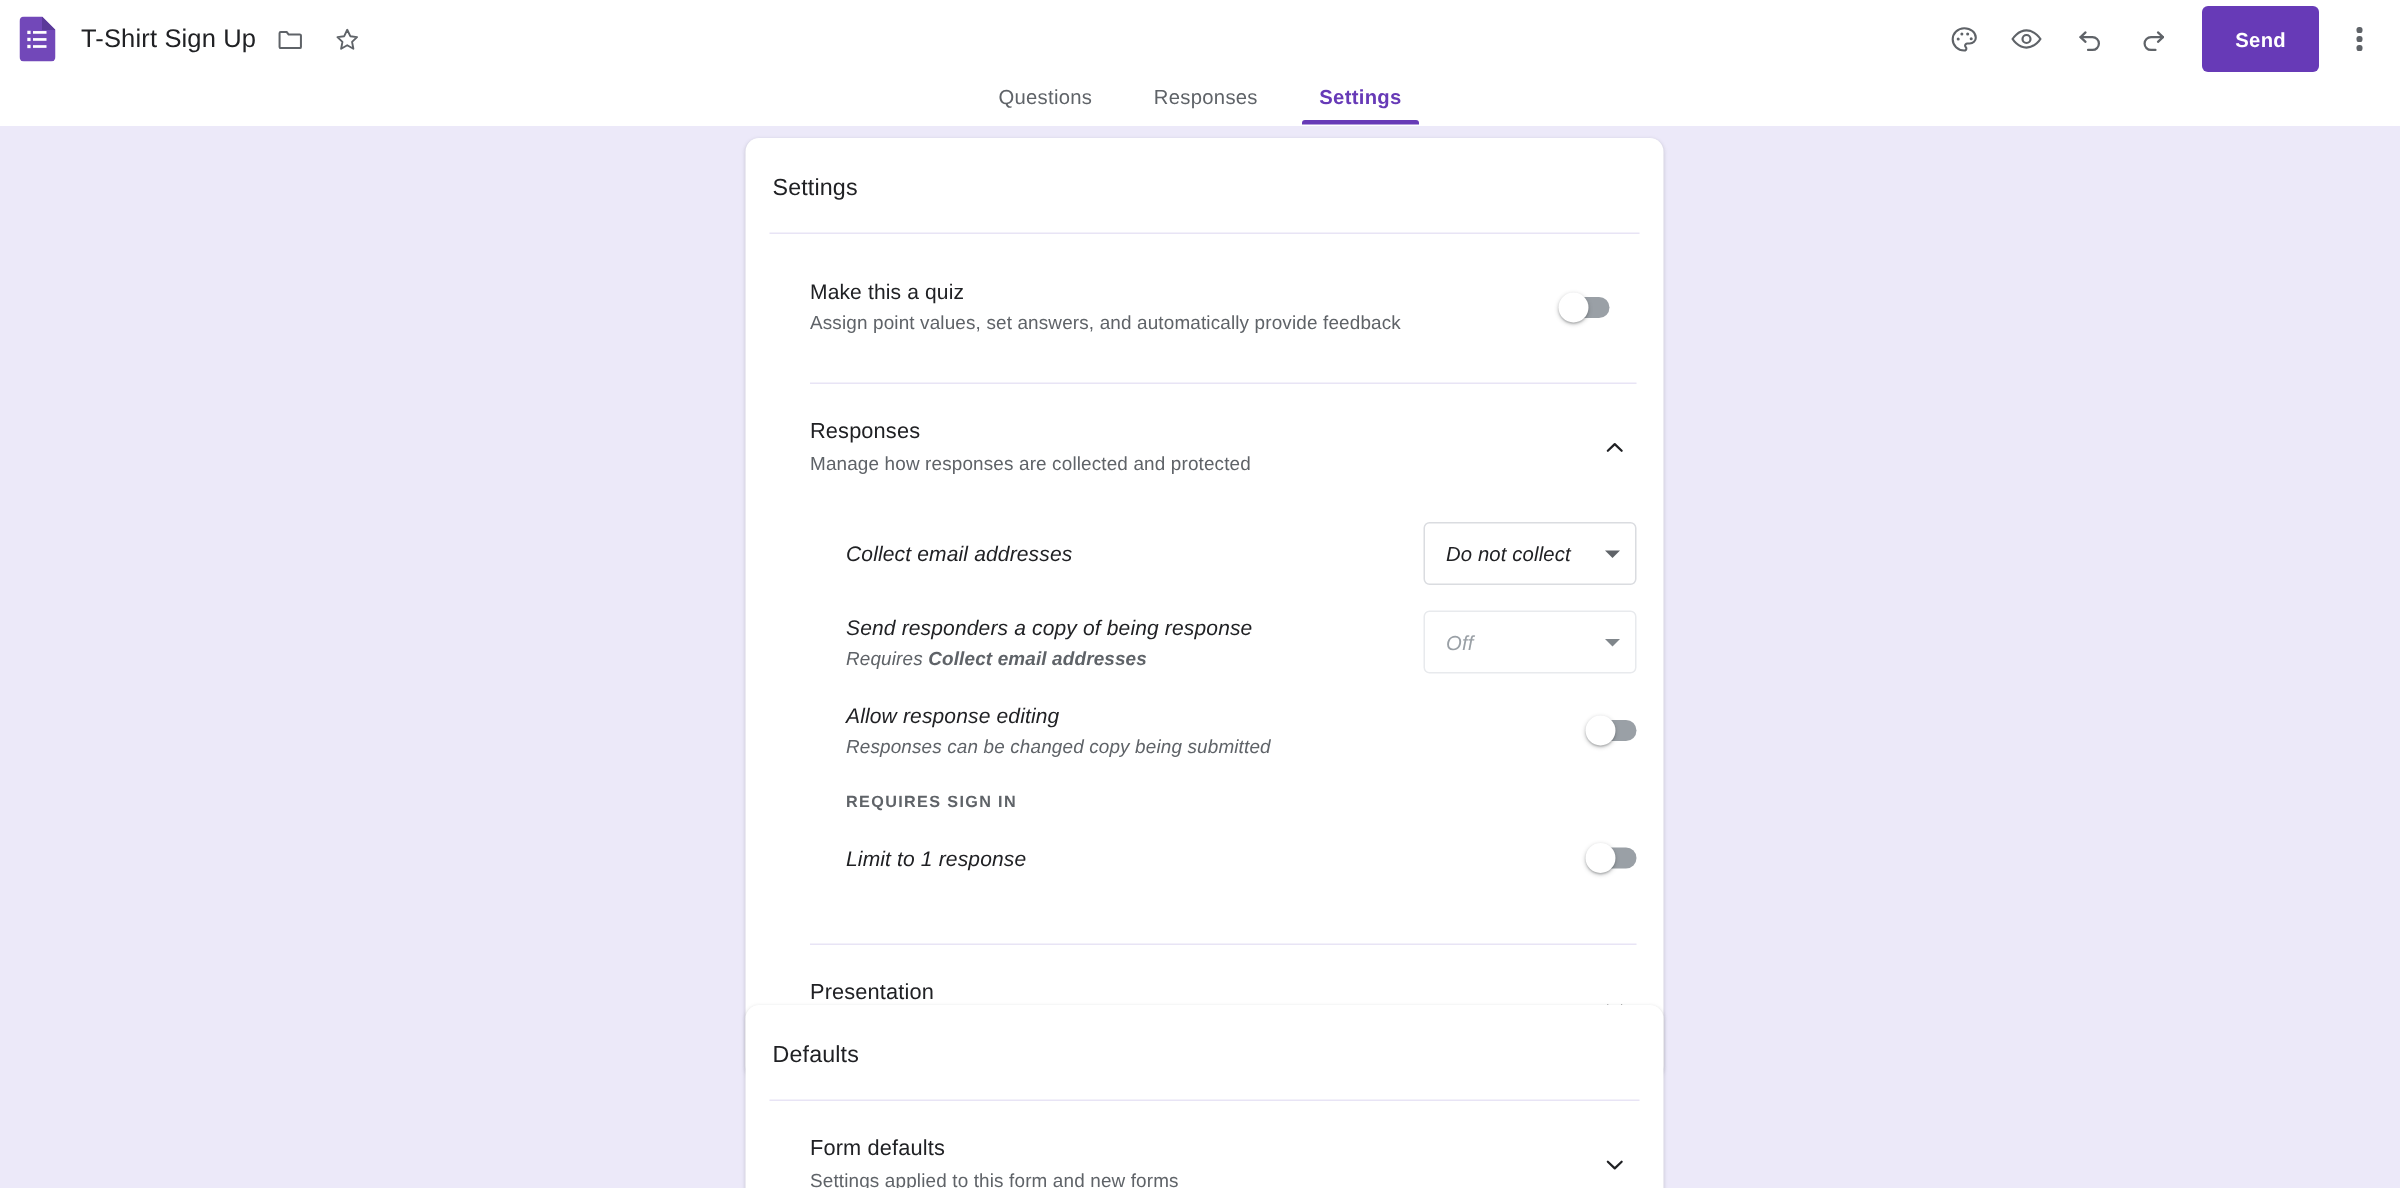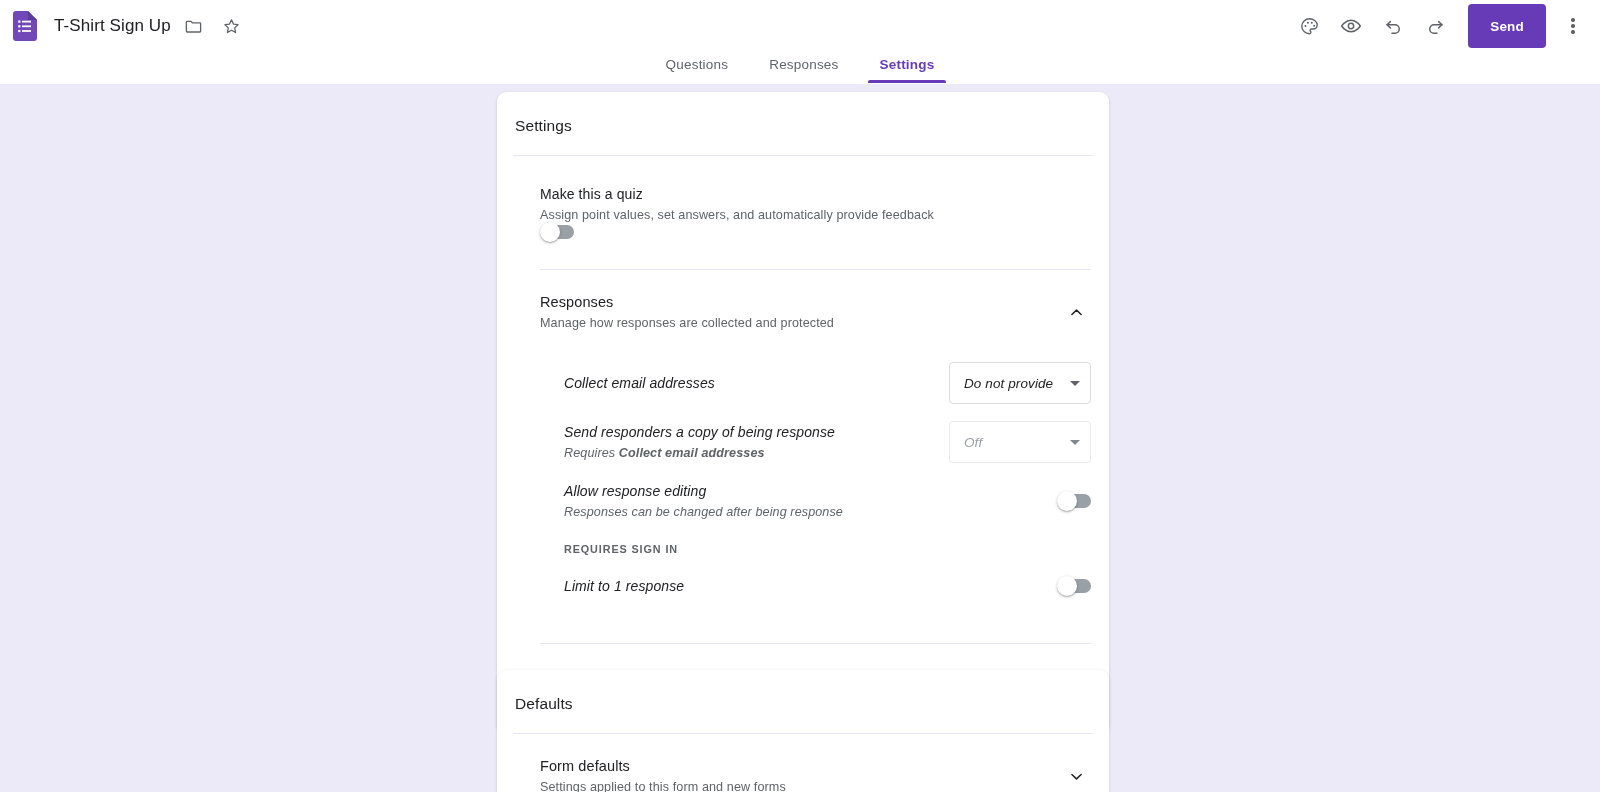--- a/index.html
+++ b/index.html
@@ -222,7 +222,7 @@
   }
 
   
-  #row-quiz { padding-top: 28px; padding-bottom: 30px; align-items: flex-start; flex-direction: column; }
+  #row-quiz { padding-top: 28px; padding-bottom: 30px; align-items: center; }
   #row-quiz .row-ctrl { margin-right: 18px; }
 
   .inner-rule {

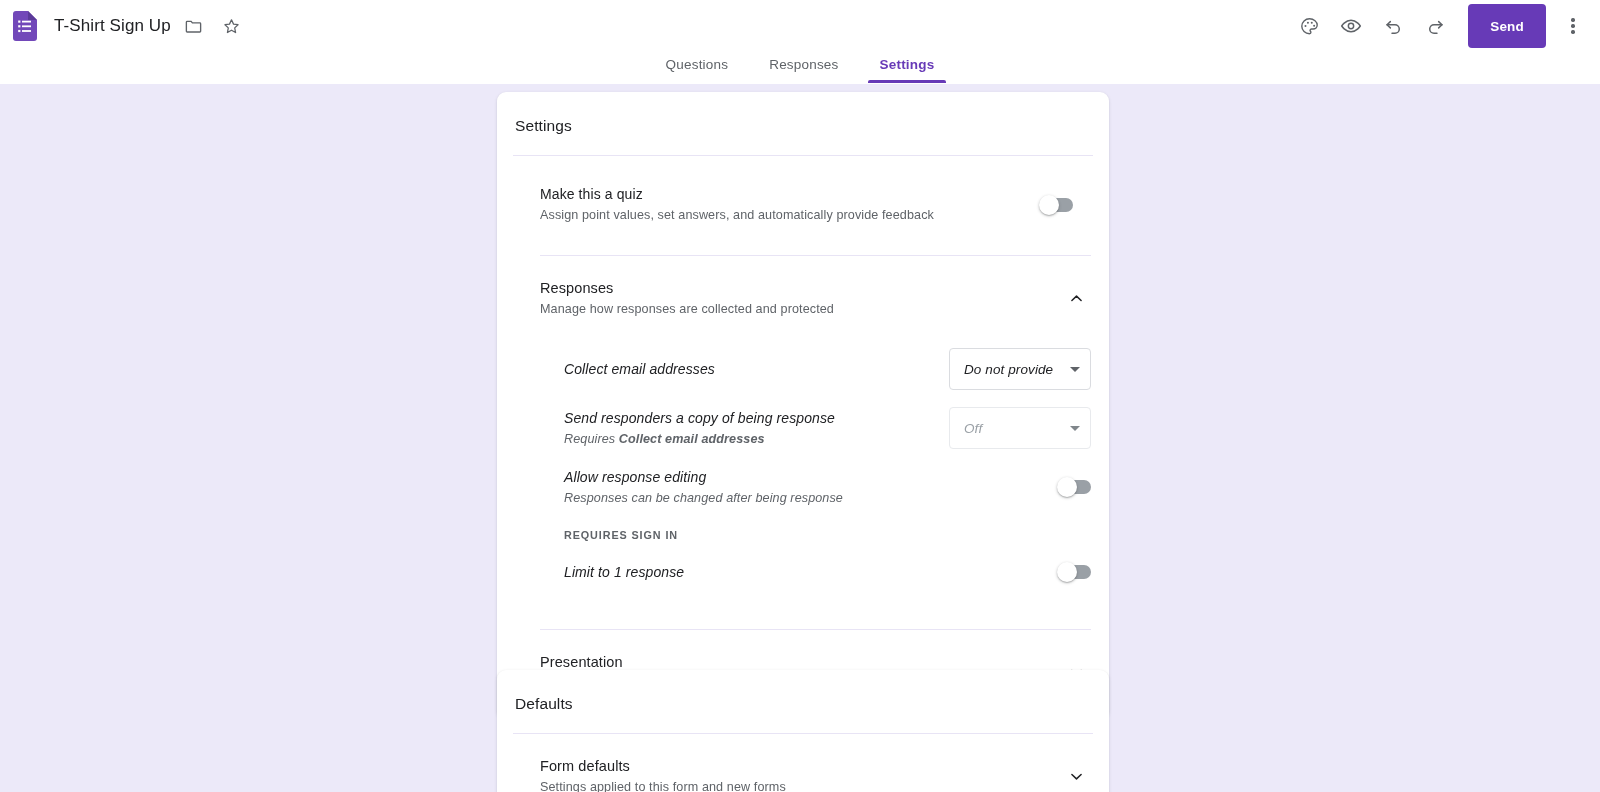--- a/index.html
+++ b/index.html
@@ -450,7 +450,7 @@
         <div class="row-title">Collect email addresses</div>
       </div>
       <div class="dropdown">
-        <span class="dd-val">Do not provide</span>
+        <span class="dd-val">Do not collect</span>
         <span class="caret"></span>
       </div>
     </div>

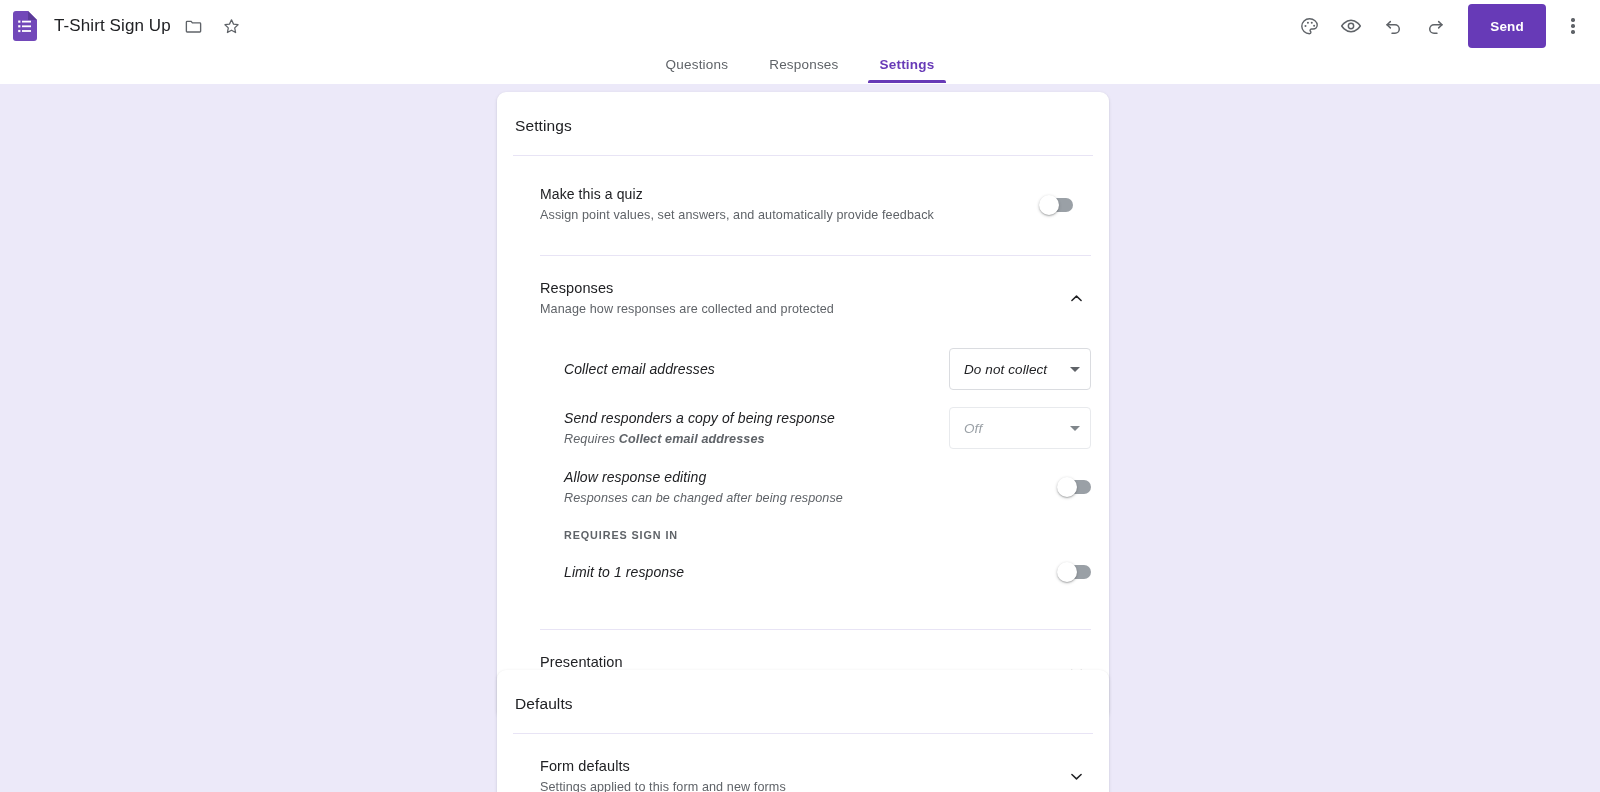--- a/index.html
+++ b/index.html
@@ -469,7 +469,7 @@
     <div class="sub-row" style="min-height:56px;">
       <div class="row-text">
         <div class="row-title">Allow response editing</div>
-        <div class="row-sub">Responses can be changed after being response</div>
+        <div class="row-sub">Responses can be changed copy being submitted</div>
       </div>
       <div class="row-ctrl" style="width:142px;">
         <div class="toggle">

